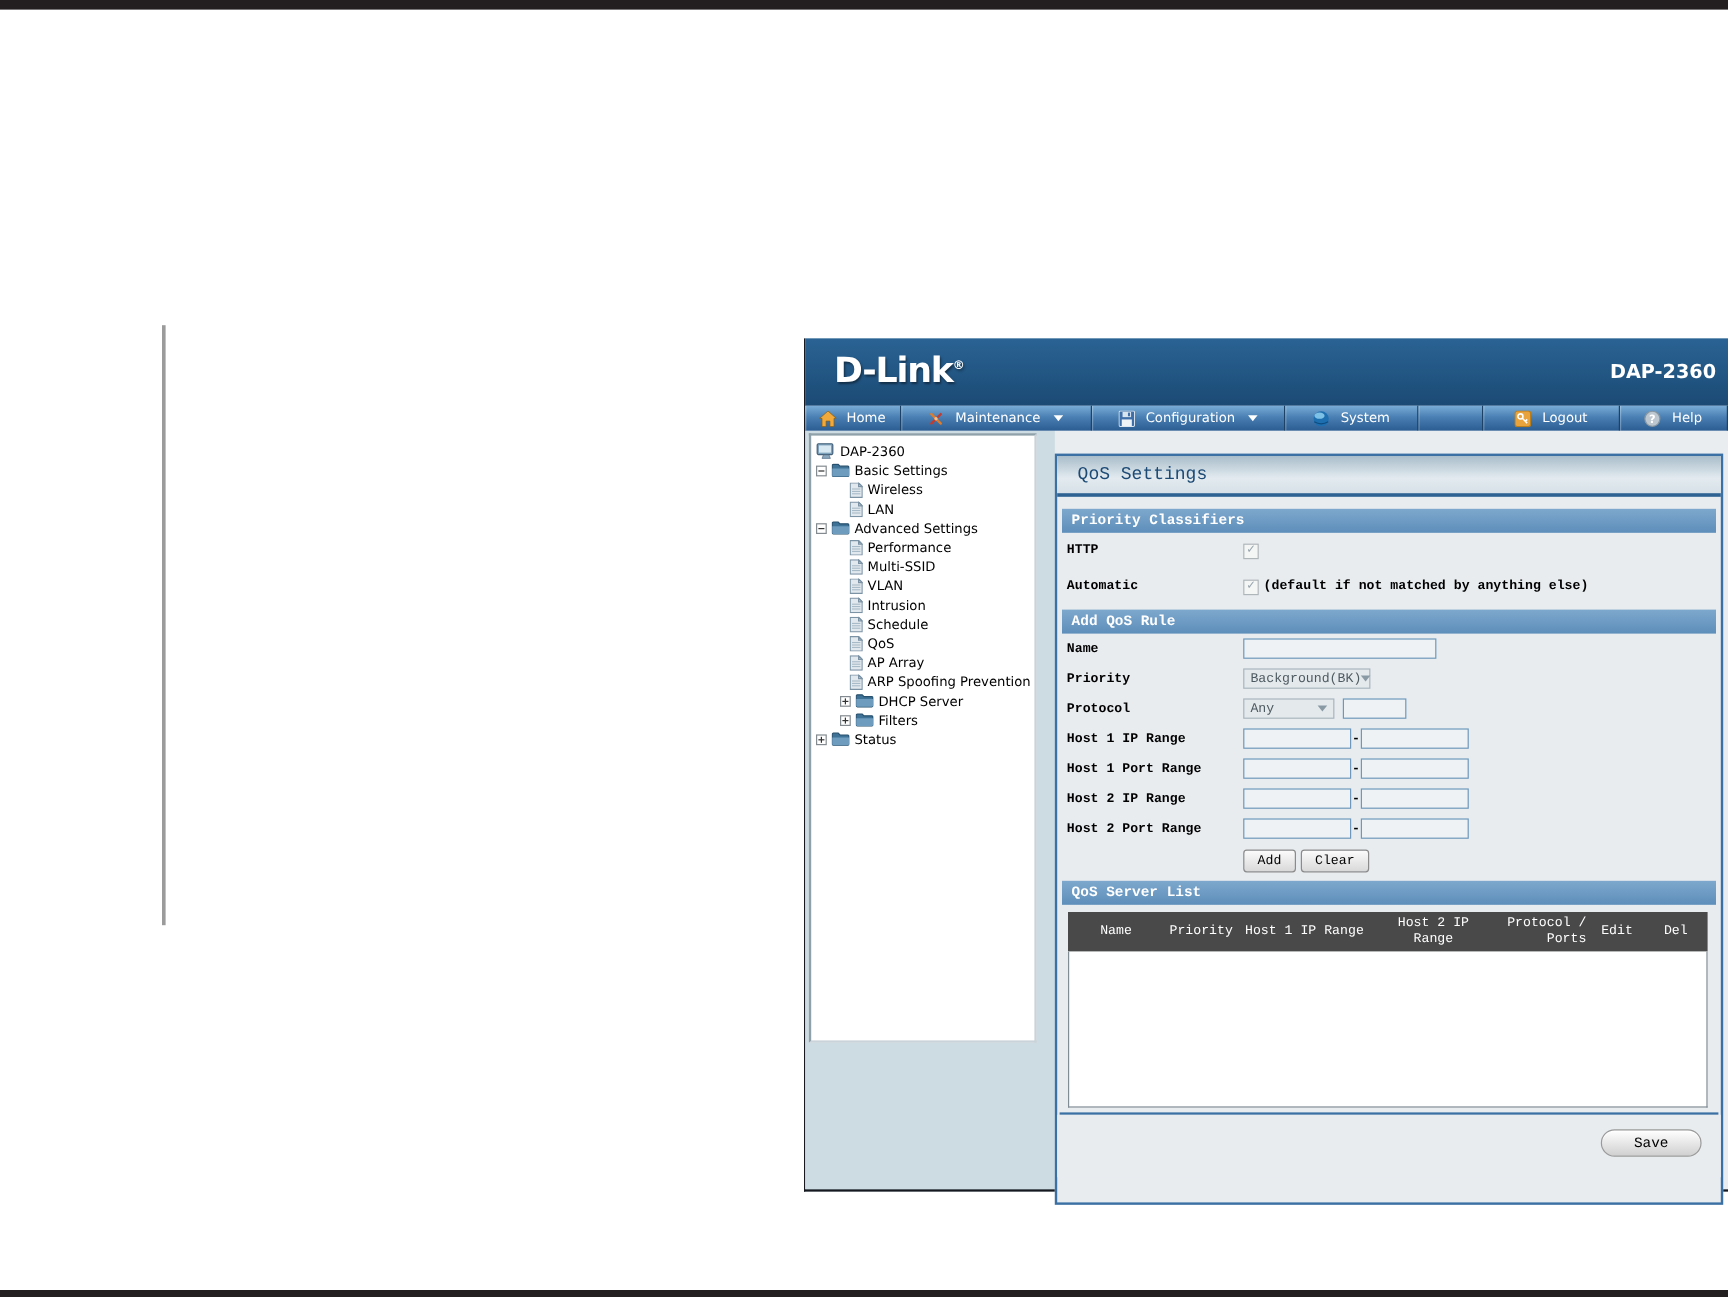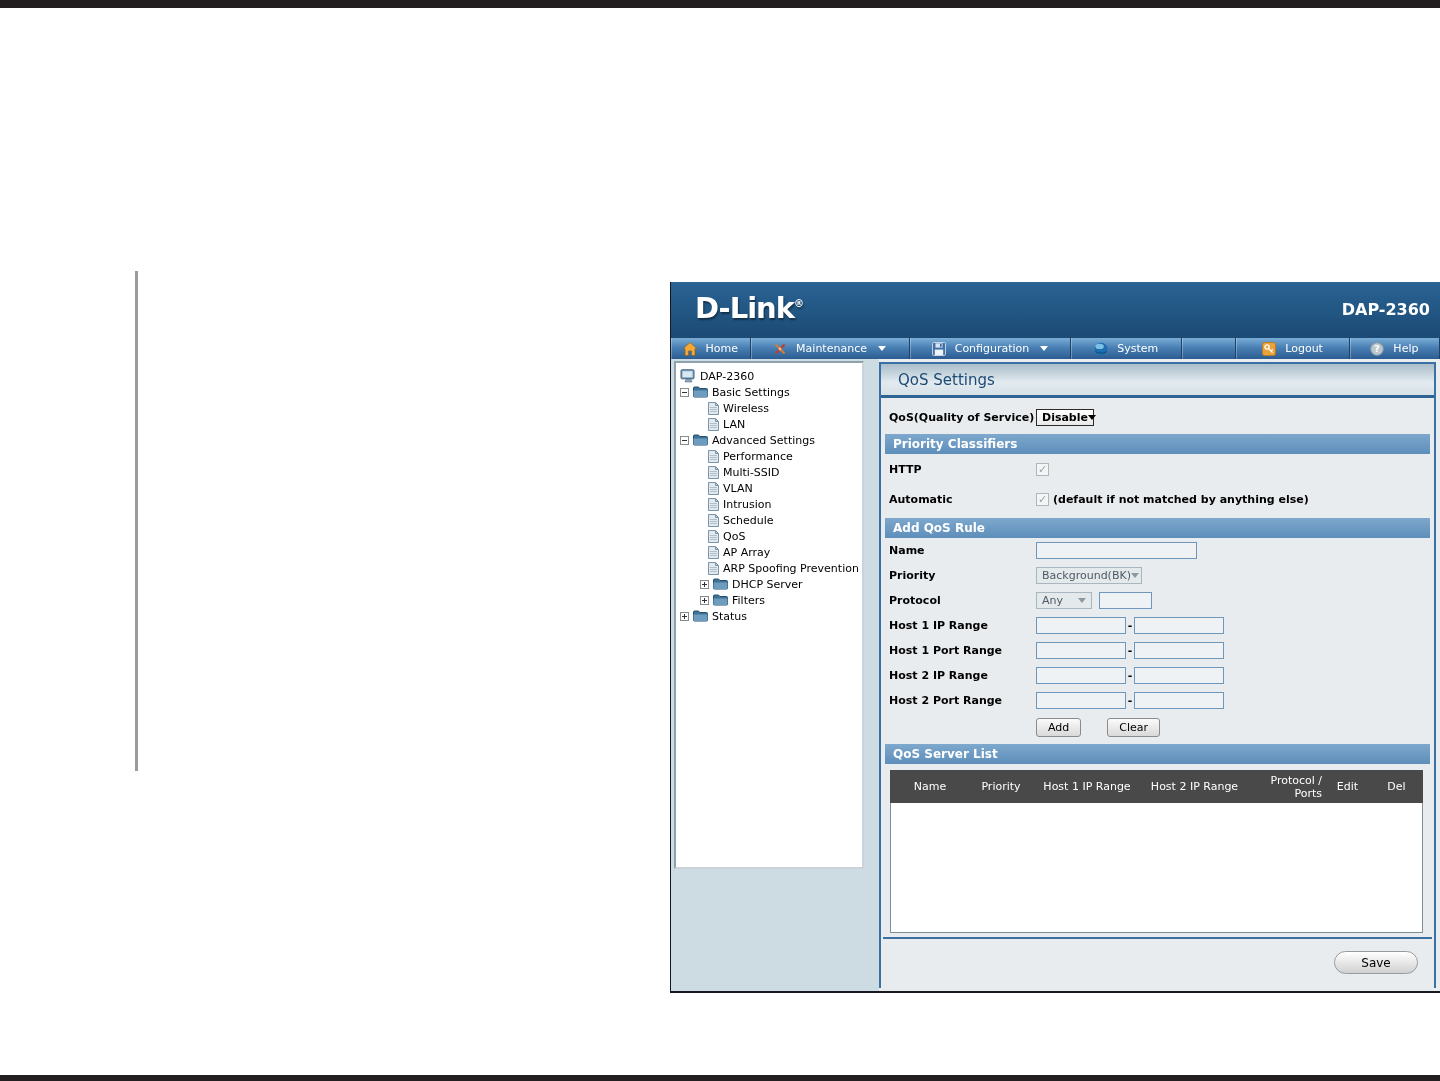--- a/index.html
+++ b/index.html
@@ -57,8 +57,8 @@
 
   
   .main-col{flex:1;background:#e9edf0;position:relative;}
-  .panel{position:absolute;left:0;top:3px;width:557px;height:626px;box-sizing:border-box;
-         border:2px solid var(--panel-border-blue,#3a70a3);background:#e8ecef;}
+  .panel{position:absolute;left:0;top:19px;width:557px;height:626px;box-sizing:border-box;
+         border:2px solid var(--panel-border-blue,#3a70a3);background:#e8ecef;font-family:Liberation Mono, monospace;}
   .title-bar{height:31px;background:linear-gradient(#a9bdca,#e3ebf0 60%,#d6e0e6);
              border-bottom:3px solid #2d6292;display:flex;align-items:center;padding-left:17px;
              color:var(--header-blue,#1c4b76);font-size:15px;}

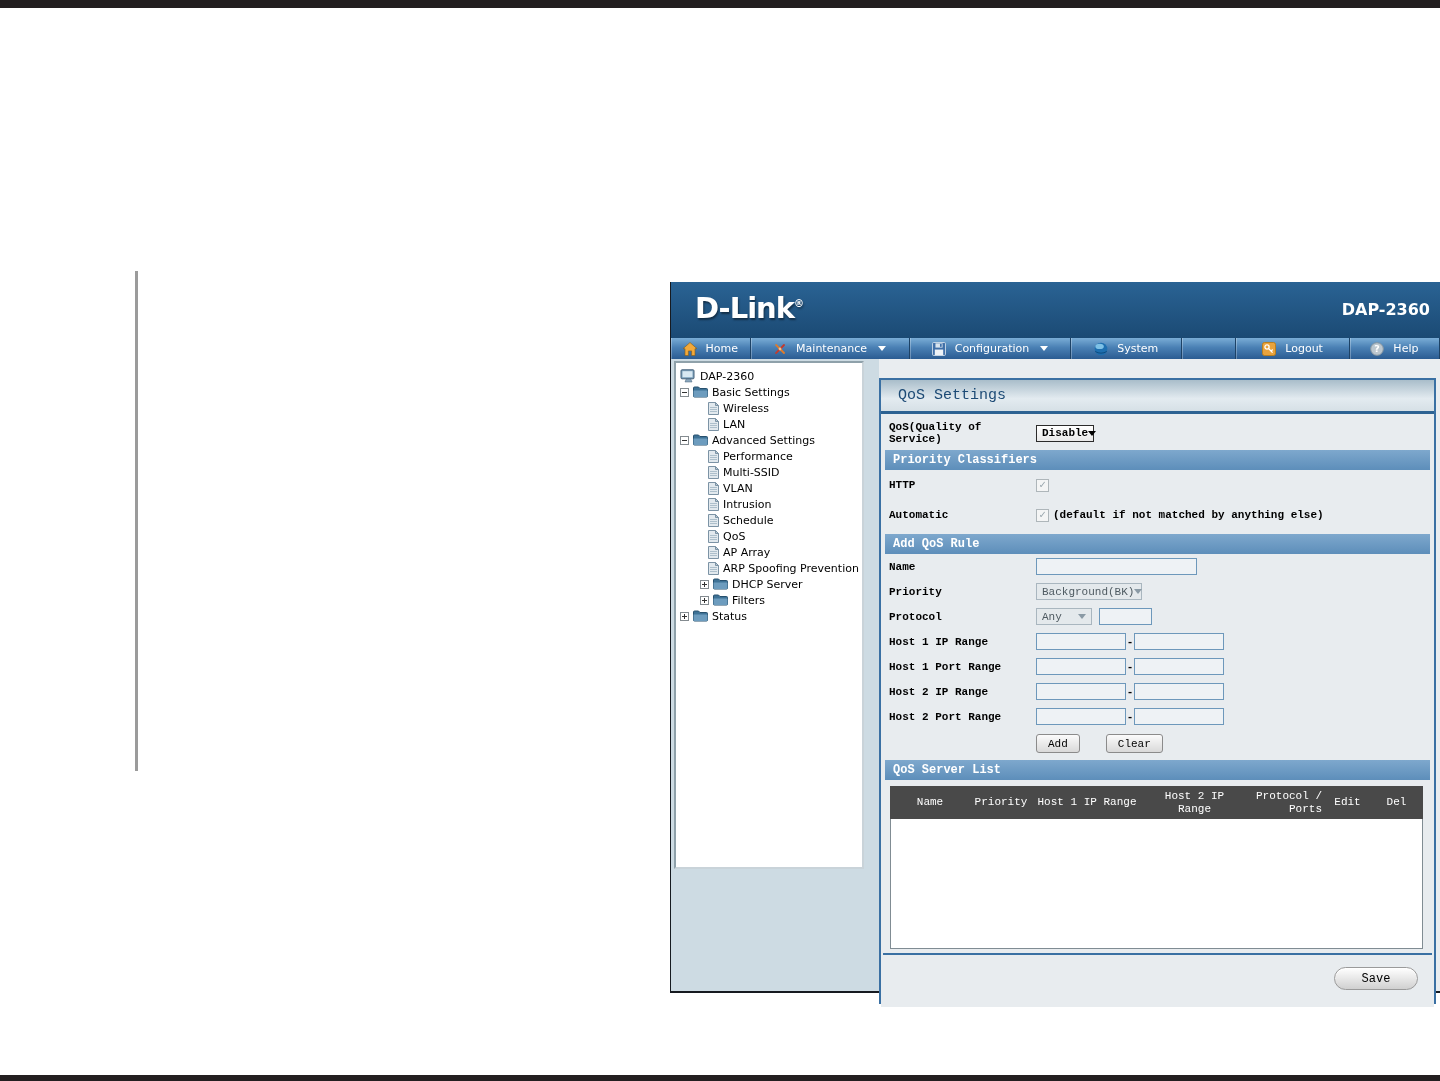--- a/index.html
+++ b/index.html
@@ -359,13 +359,6 @@
 
         <div class="content">
 
-          <div class="qos-row">
-            <span class="flabel">QoS(Quality of Service)</span>
-            <span class="fake-select sel-enabled">
-              <span>Disable</span>
-              <span class="tri"></span>
-            </span>
-          </div>
 
           <div class="sec-header">
             <span>Priority Classifiers</span>

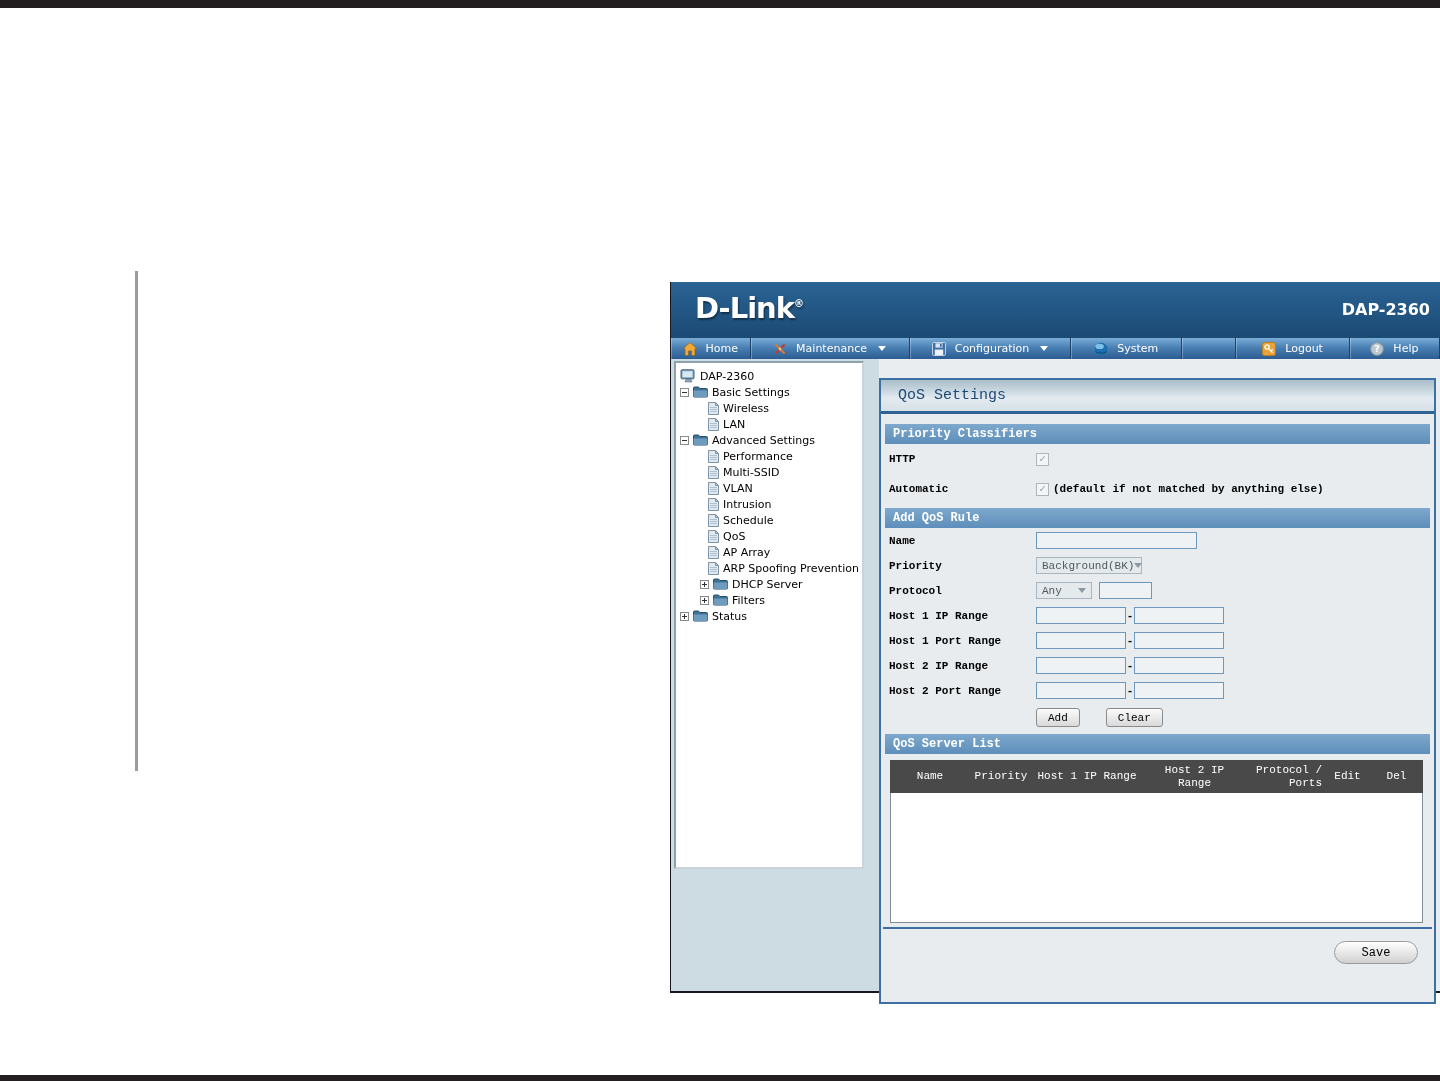--- a/index.html
+++ b/index.html
@@ -83,7 +83,7 @@
   .sel-enabled{border:1px solid #2b2b2b;background:linear-gradient(#ffffff,#e9e9e9);color:#000;
                font-weight:bold;width:58px;}
   .sel-disabled{border:1px solid #a9b6bf;background:#e4e9ec;color:#4e5a61;font-weight:normal;}
-  .w-priority{width:106px}.w-proto{width:56px}
+  .w-priority{width:106px}.w-proto{width:76px}
   .tri{width:0;height:0;border-left:4px solid transparent;border-right:4px solid transparent;
        border-top:5px solid #000;flex:0 0 auto;}
   .tri.gray{border-top-color:#8a9aa5;}

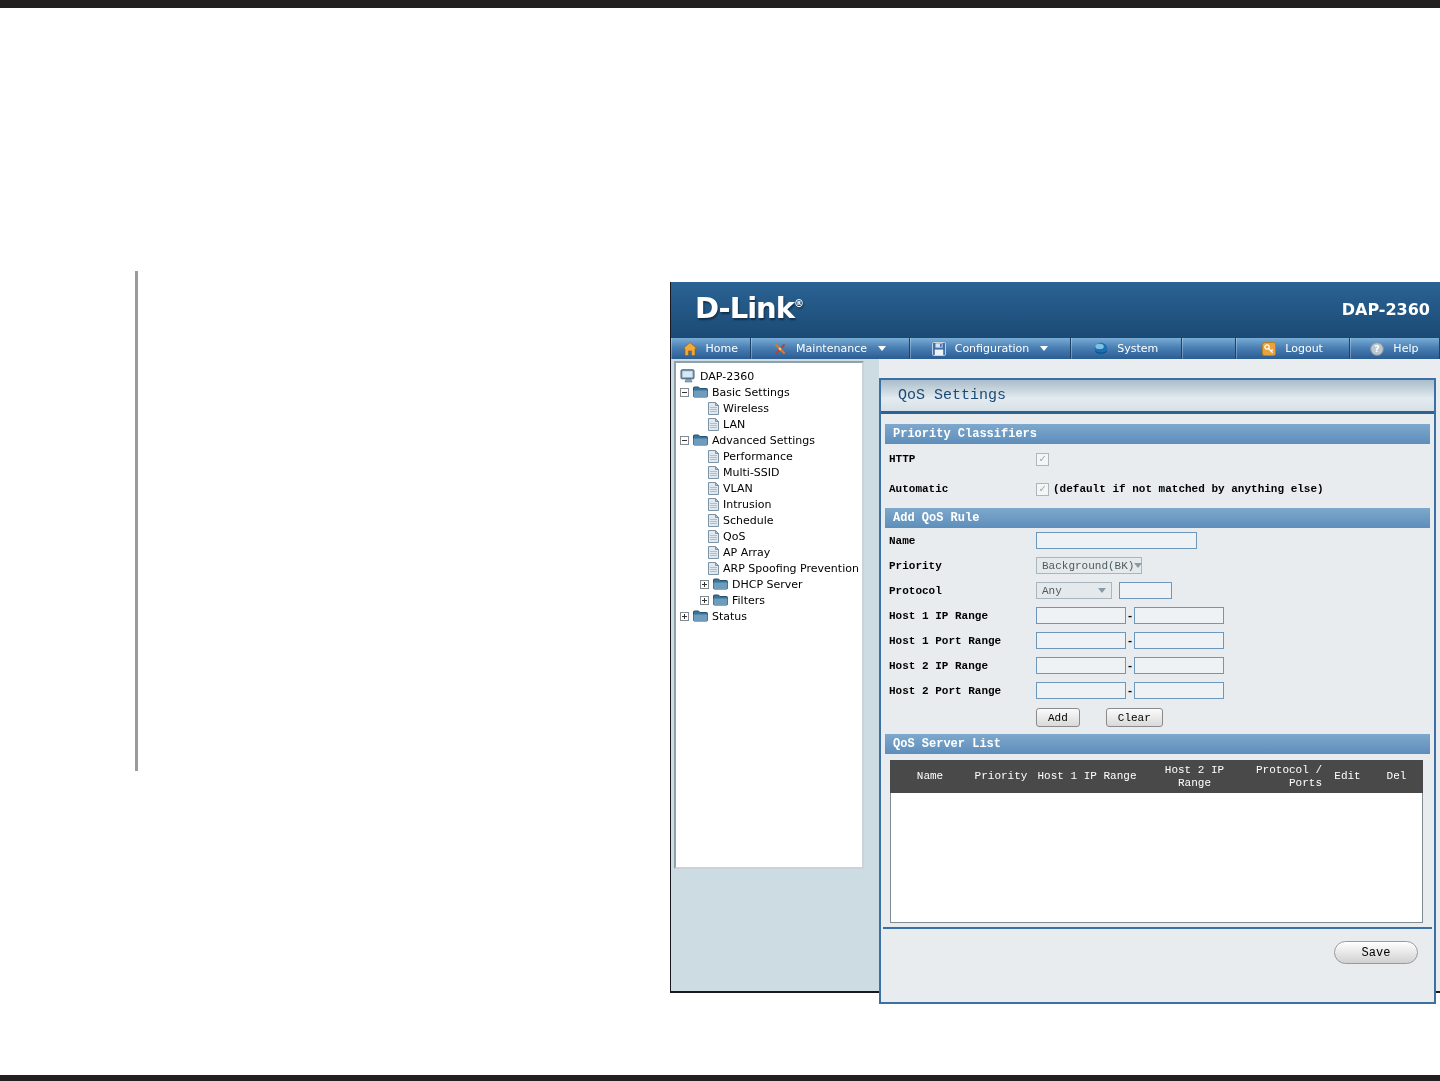--- a/index.html
+++ b/index.html
@@ -87,7 +87,7 @@
   .tri{width:0;height:0;border-left:4px solid transparent;border-right:4px solid transparent;
        border-top:5px solid #000;flex:0 0 auto;}
   .tri.gray{border-top-color:#8a9aa5;}
-  .btn-row{display:flex;gap:26px;padding-left:155px;margin:5px 0 7px 0;}
+  .btn-row{display:flex;gap:4px;padding-left:155px;margin:5px 0 7px 0;}
   .btn{height:19px;padding:0 11px;font-size:11px;border:1px solid #8b8b8b;border-radius:3px;
        background:linear-gradient(#fbfbfb,#d9d9d9);cursor:pointer;font-family:inherit;color:#000;}
   .rules-table{margin:6px 11px 0 9px;width:533px;}

